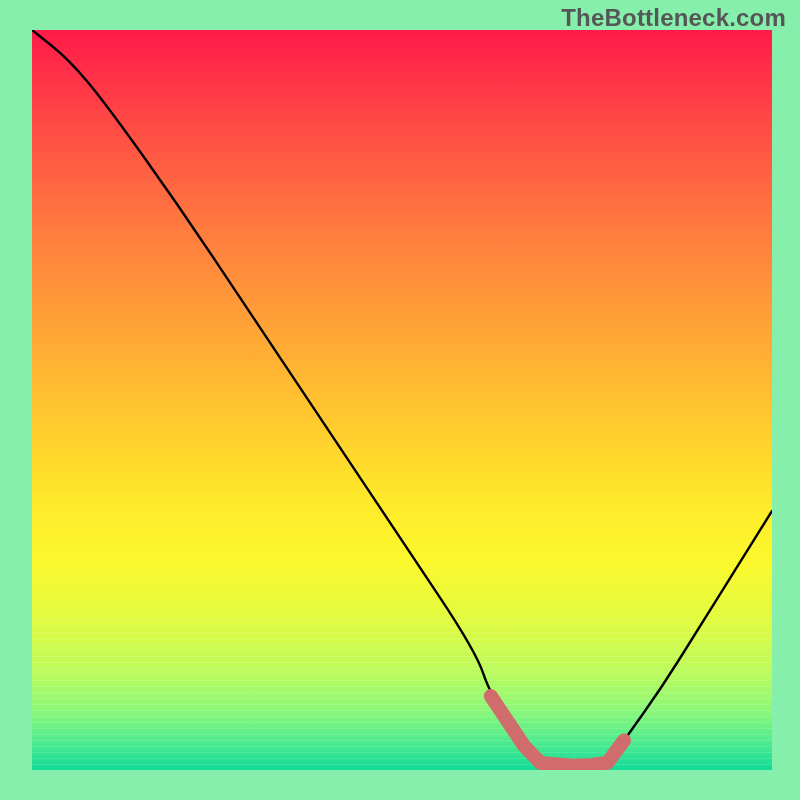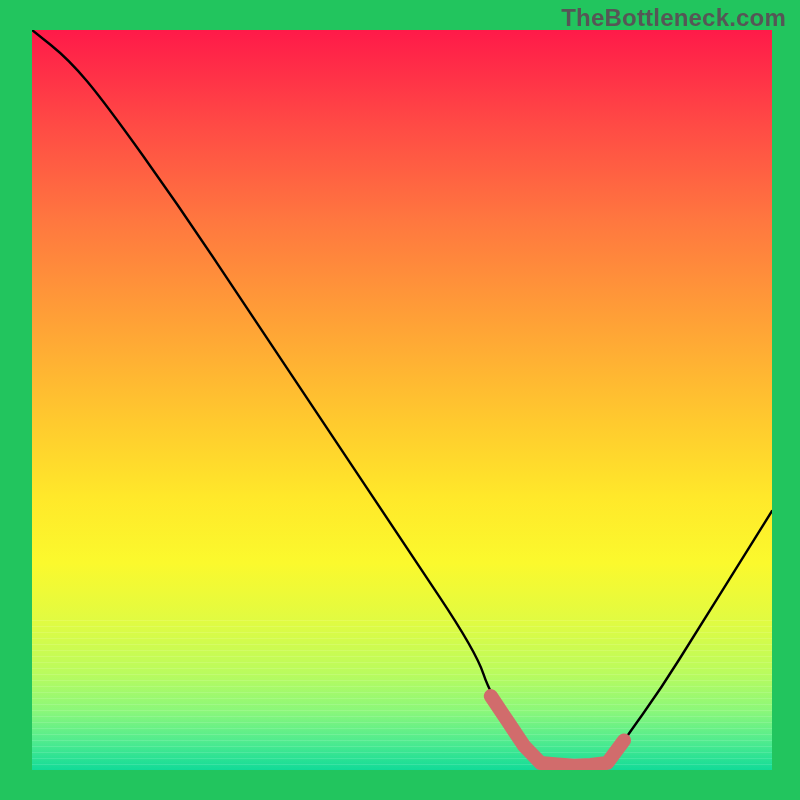--- a/index.html
+++ b/index.html
@@ -8,7 +8,7 @@
     position: relative;
     width: 800px;
     height: 800px;
-    background: #22c55e;
+    background: #86efac;
   }
   .watermark {
     position: absolute;

